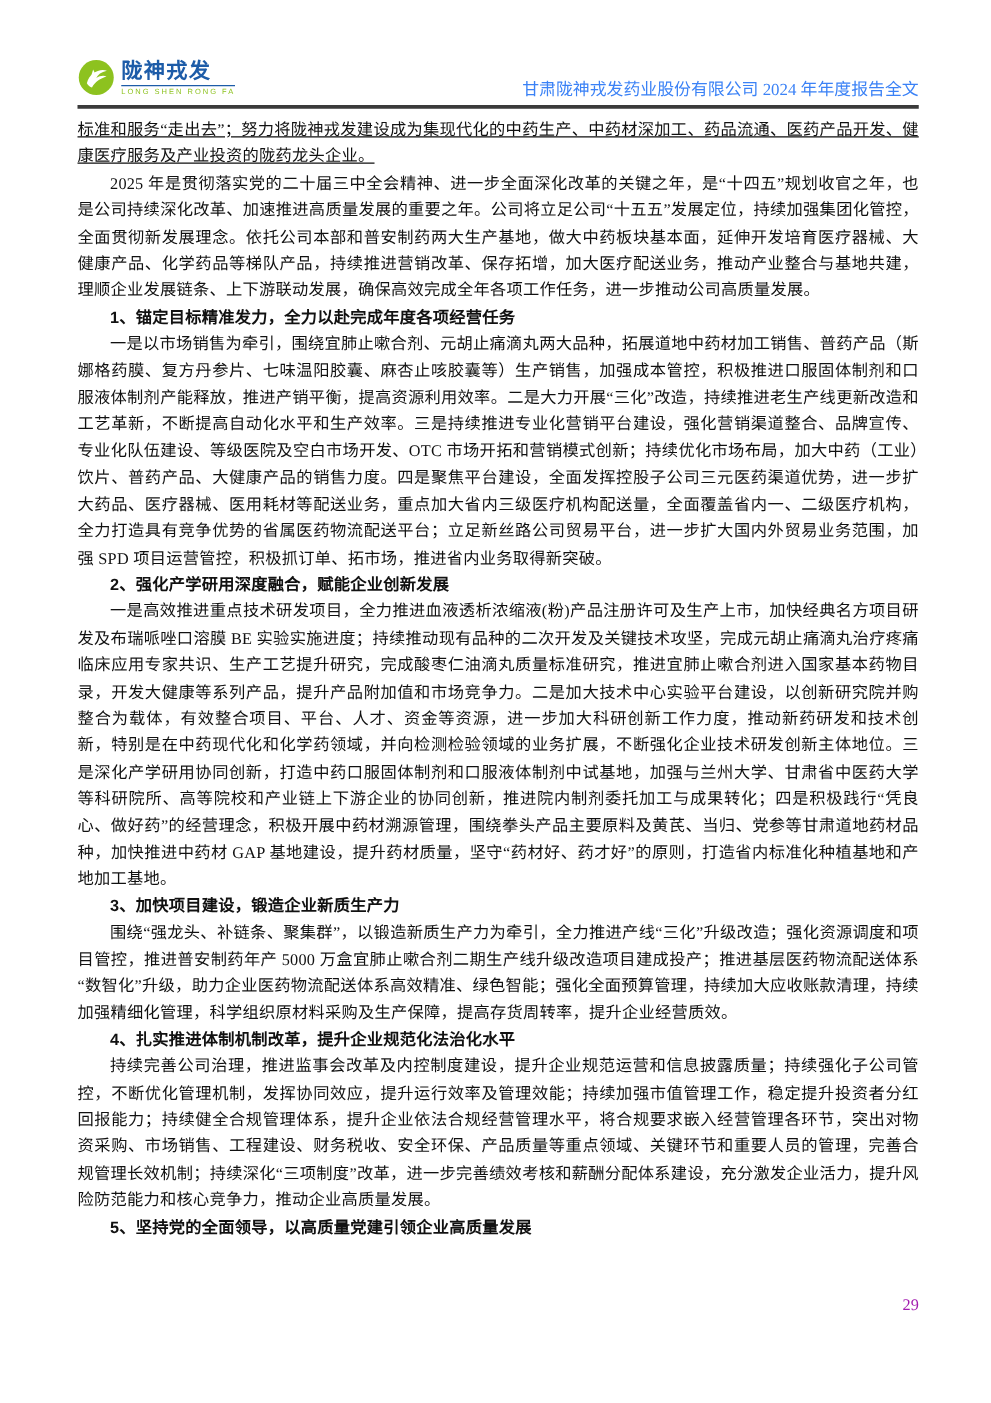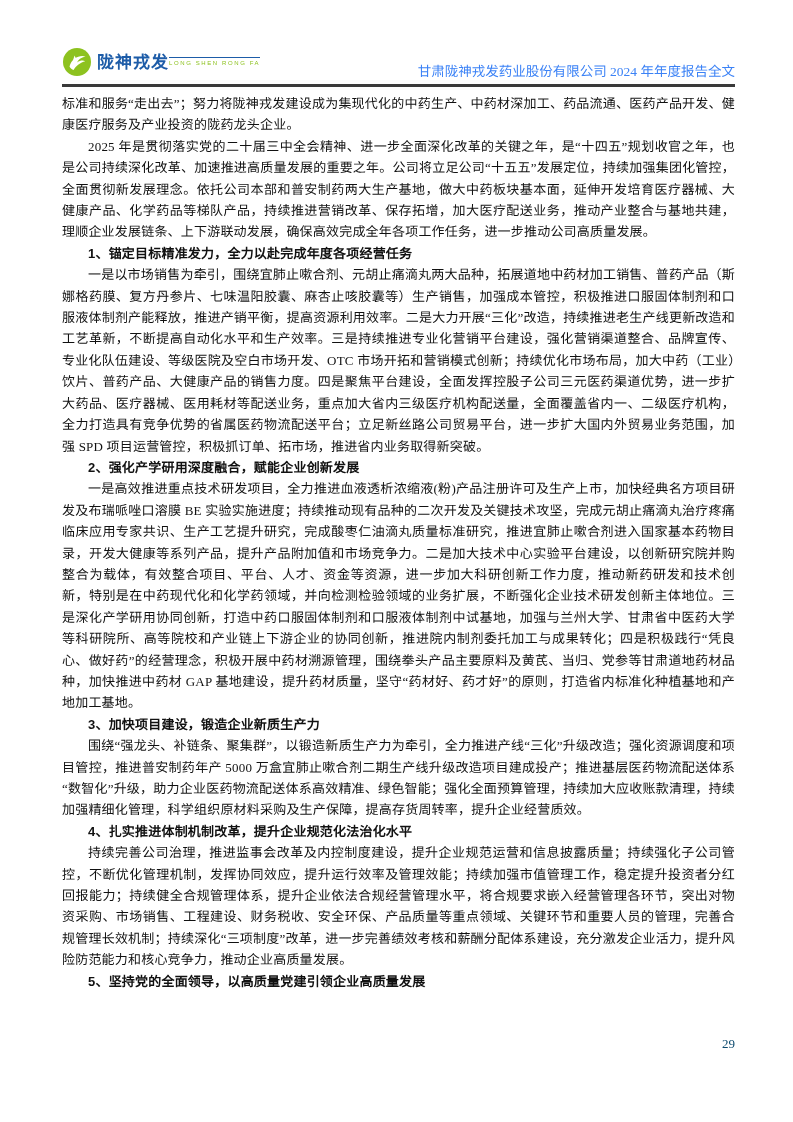--- a/index.html
+++ b/index.html
@@ -23,7 +23,7 @@
   }
   .logo { display: flex; align-items: center; gap: 5px; }
   .logo-mark { width: 30px; height: 30px; display: block; }
-  .logo-text { display: flex; flex-direction: row; line-height: 1; }
+  .logo-text { display: flex; flex-direction: column; line-height: 1; }
   .brand-cn {
     font-family: "Liberation Sans", "DejaVu Sans", sans-serif;
     font-weight: 700; font-size: 17px; color: #1d5ca8; letter-spacing: 1px;

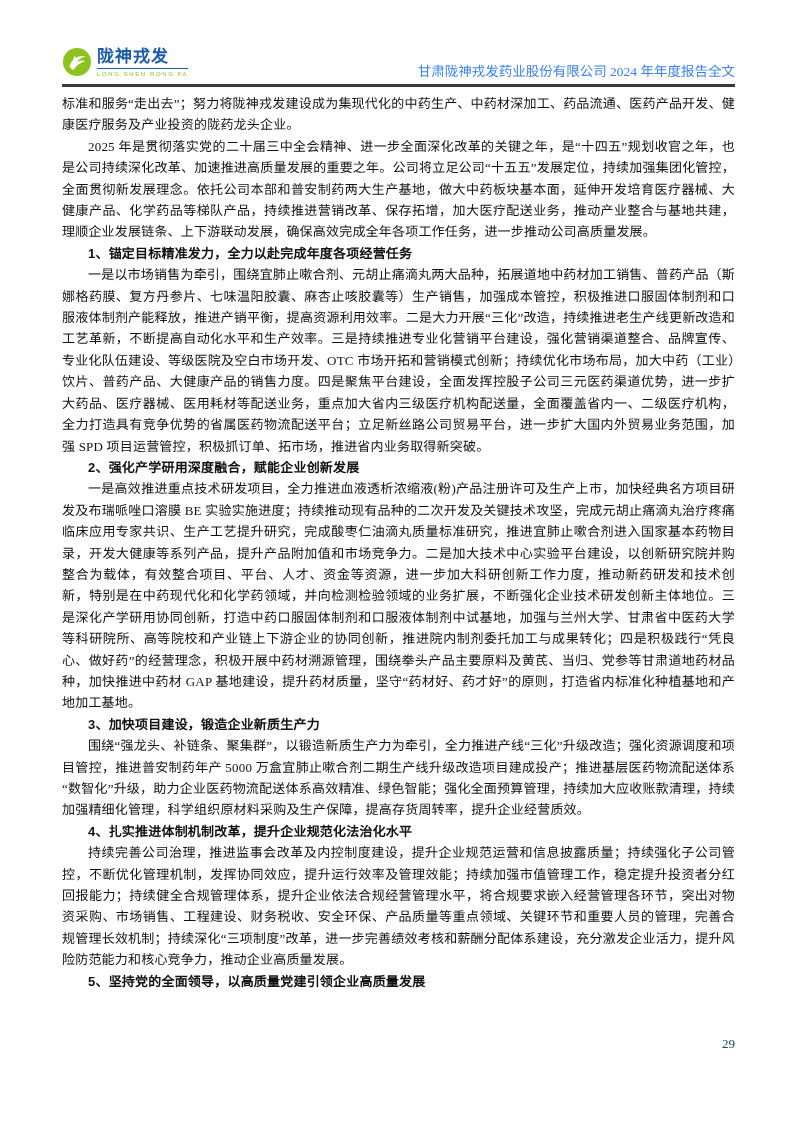--- a/index.html
+++ b/index.html
@@ -51,7 +51,7 @@
     letter-spacing: 0.2px;
   }
   .para { text-indent: 2em; }
-  .para.cont { text-indent: 0; }
+  .para.cont { text-indent: 0; text-decoration: underline; }
   .subhead {
     text-indent: 2em;
     font-weight: 700;

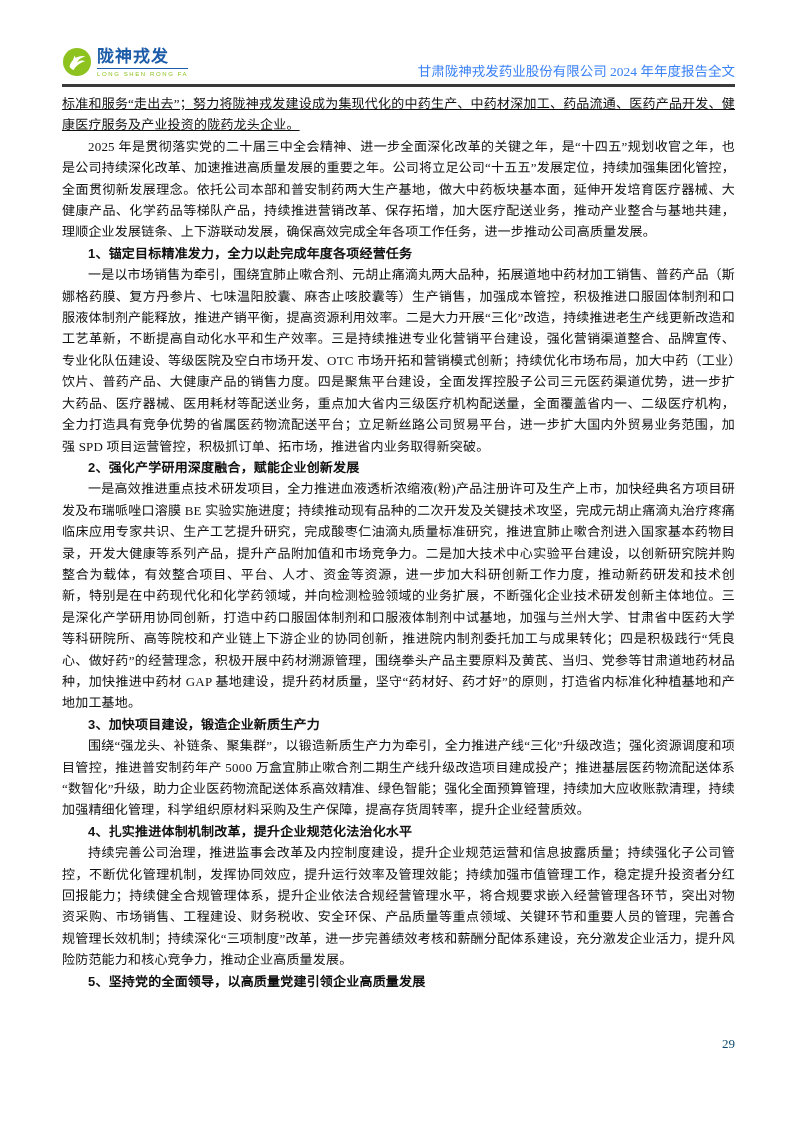--- a/index.html
+++ b/index.html
@@ -63,7 +63,7 @@
     position: absolute;
     left: 62px; top: 1036px; width: 673px;
     text-align: right;
-    font-size: 13px; color: #0c4a6e;
+    font-size: 13px; color: #a21caf;
   }
 </style>
 </head>

